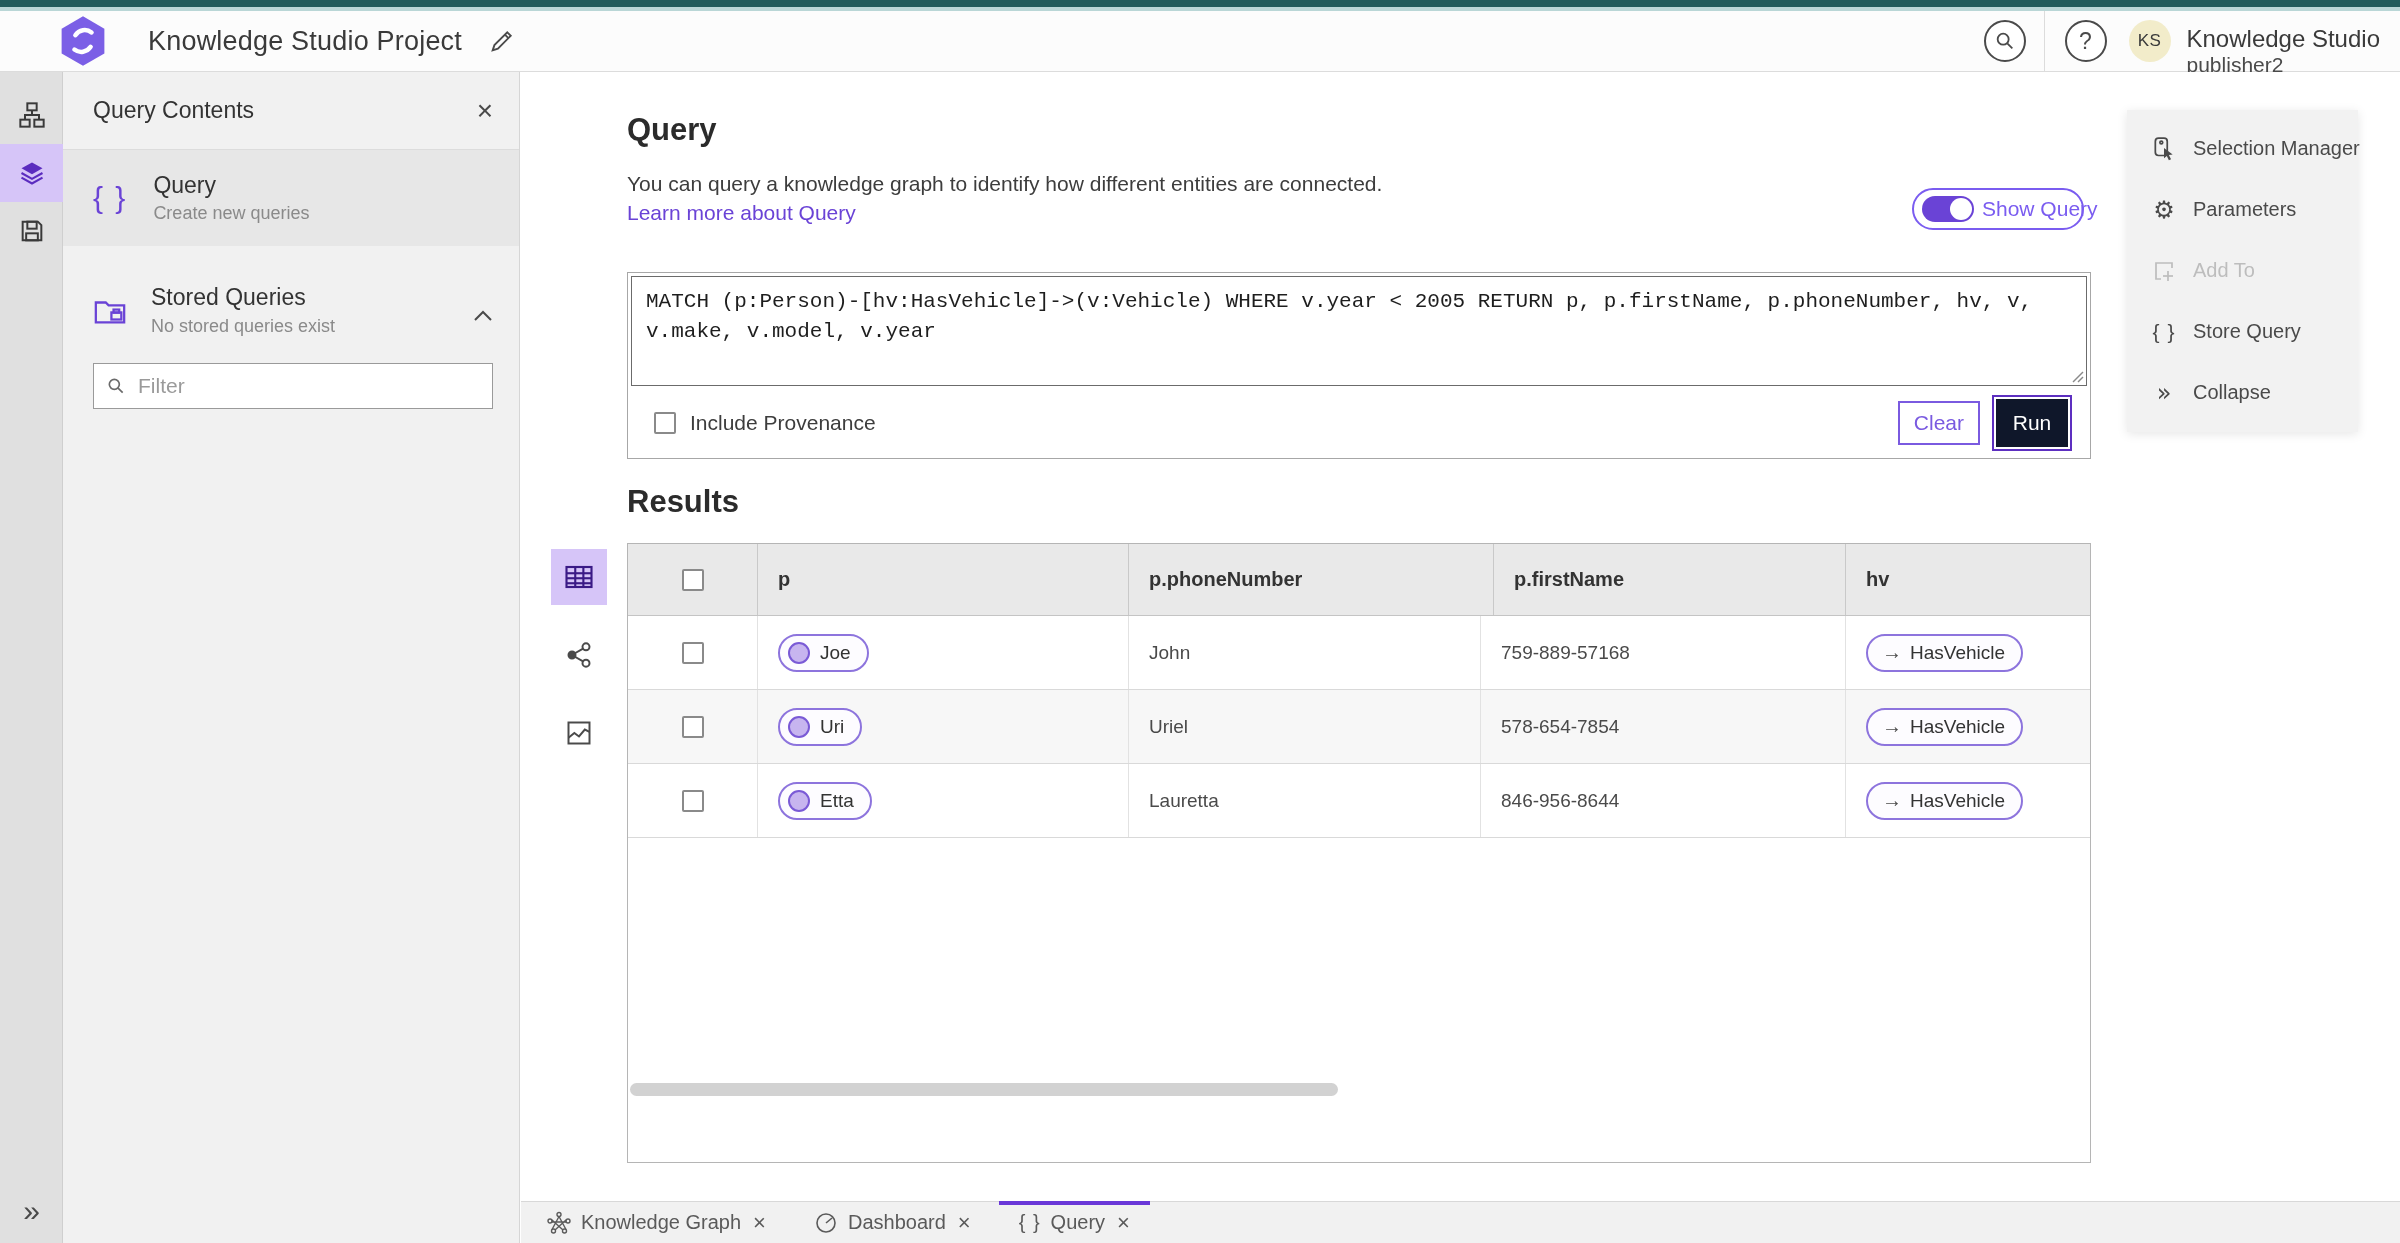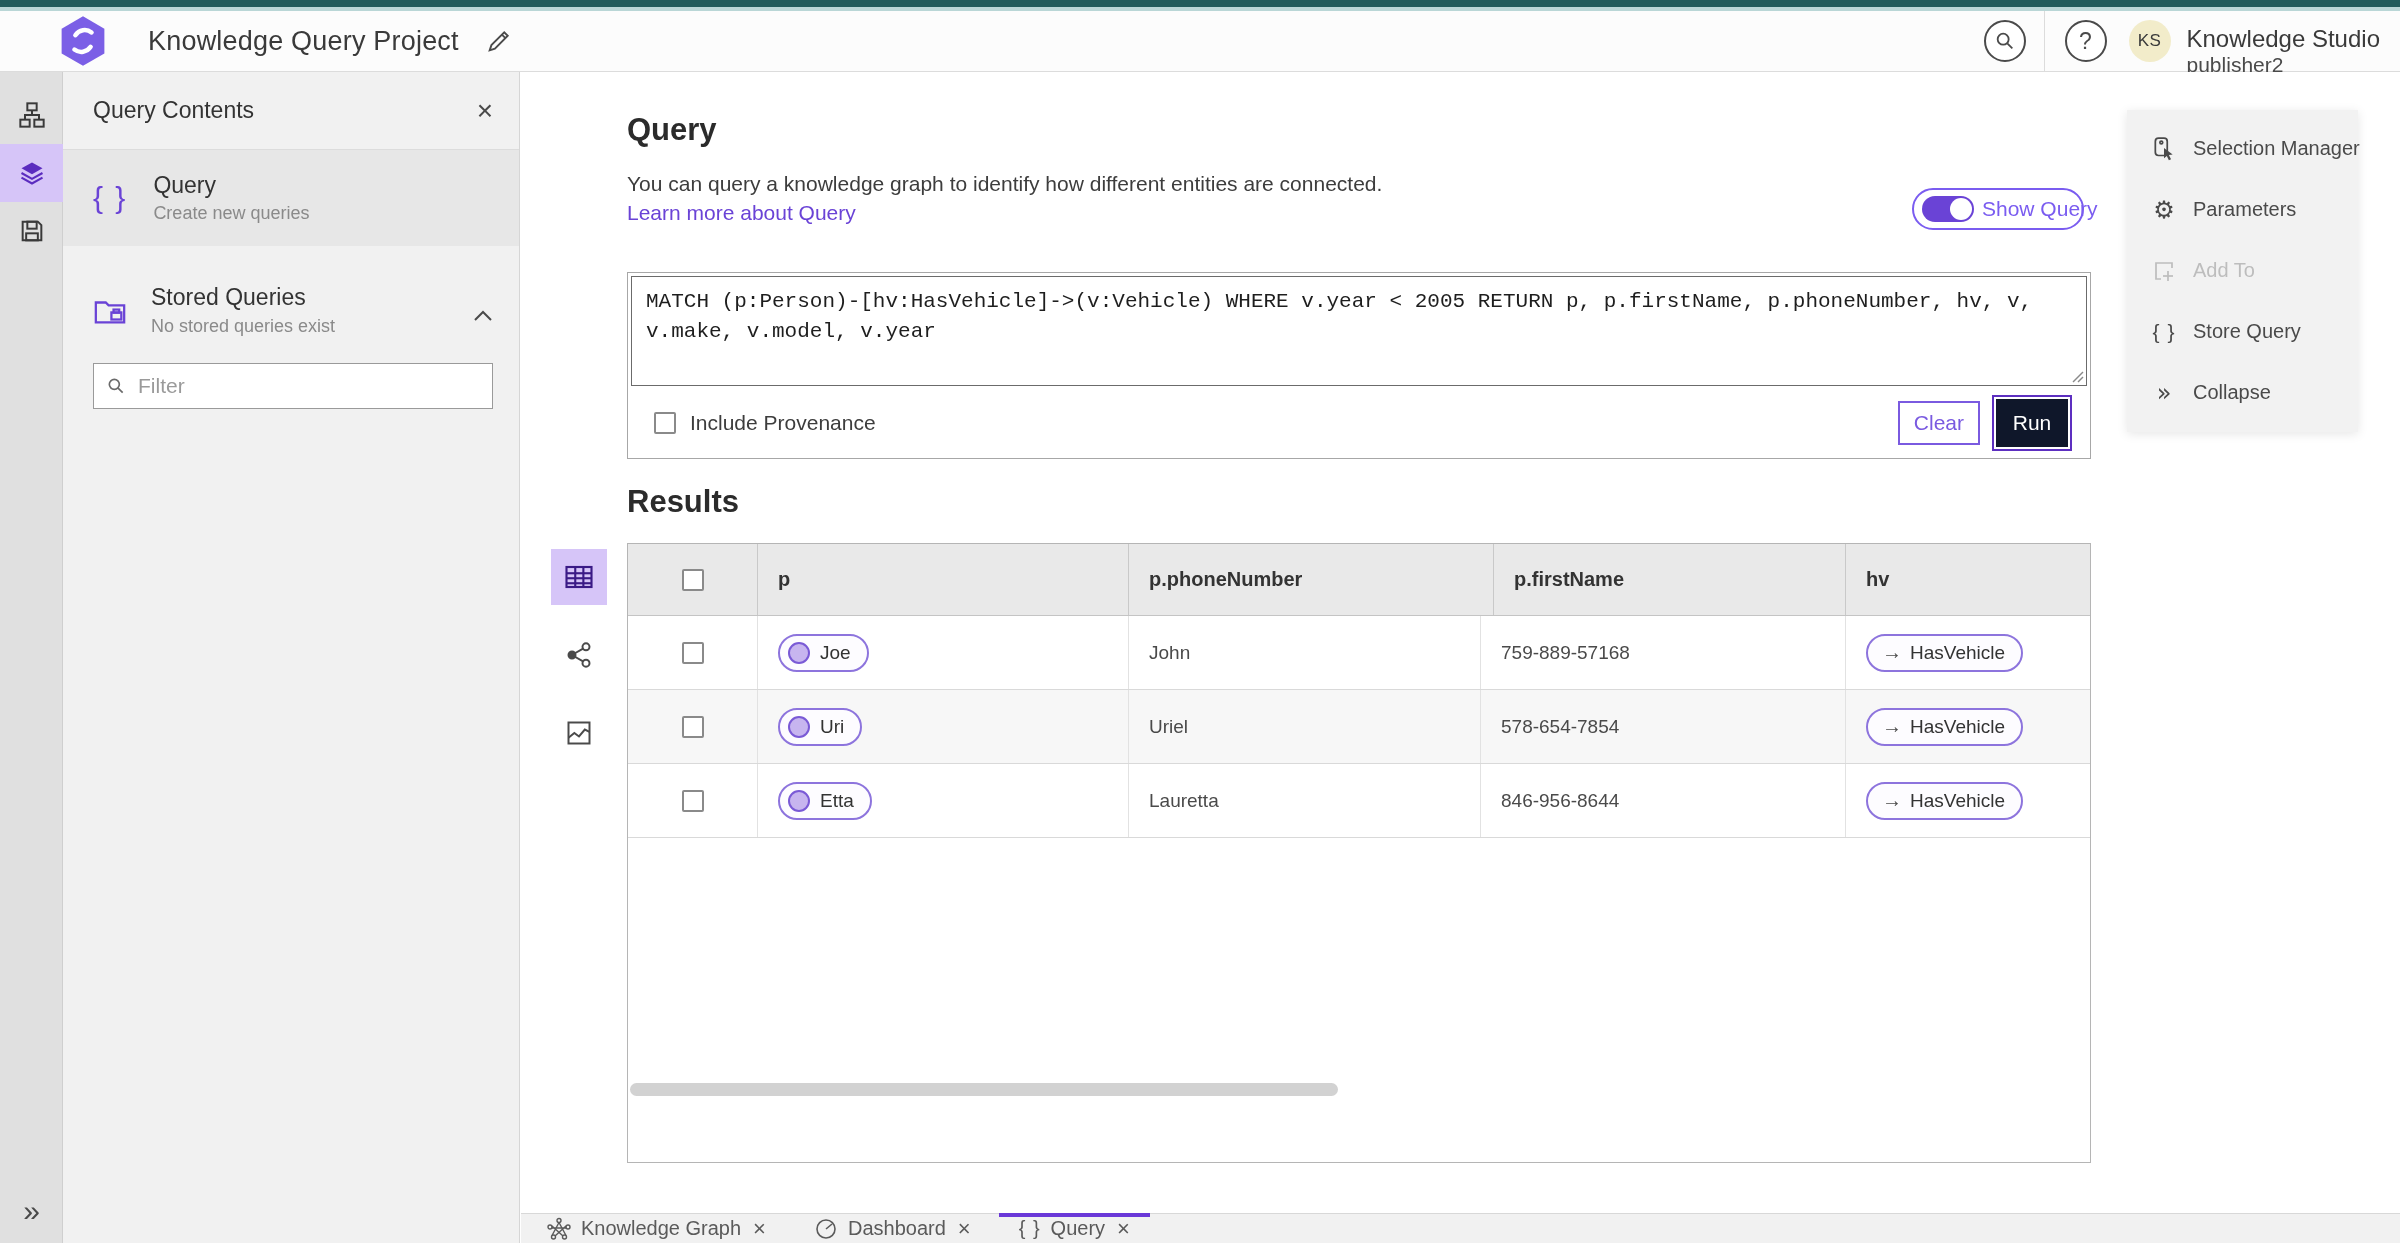--- a/index.html
+++ b/index.html
@@ -150,7 +150,7 @@
         <path d="M8.2 15.8 a5 5 0 0 0 7.2 -1.2" stroke="#fff" stroke-width="2" fill="none" stroke-linecap="round"></path>
       </svg>
     </div>
-    <div class="app-title">Knowledge Query Project</div>
+    <div class="app-title">Knowledge Studio Project</div>
     <div class="pencil-btn">
       <span>
         <svg width="28" height="28" viewBox="0 0 24 24" fill="none" stroke="#4a4a4a" stroke-width="1.6">

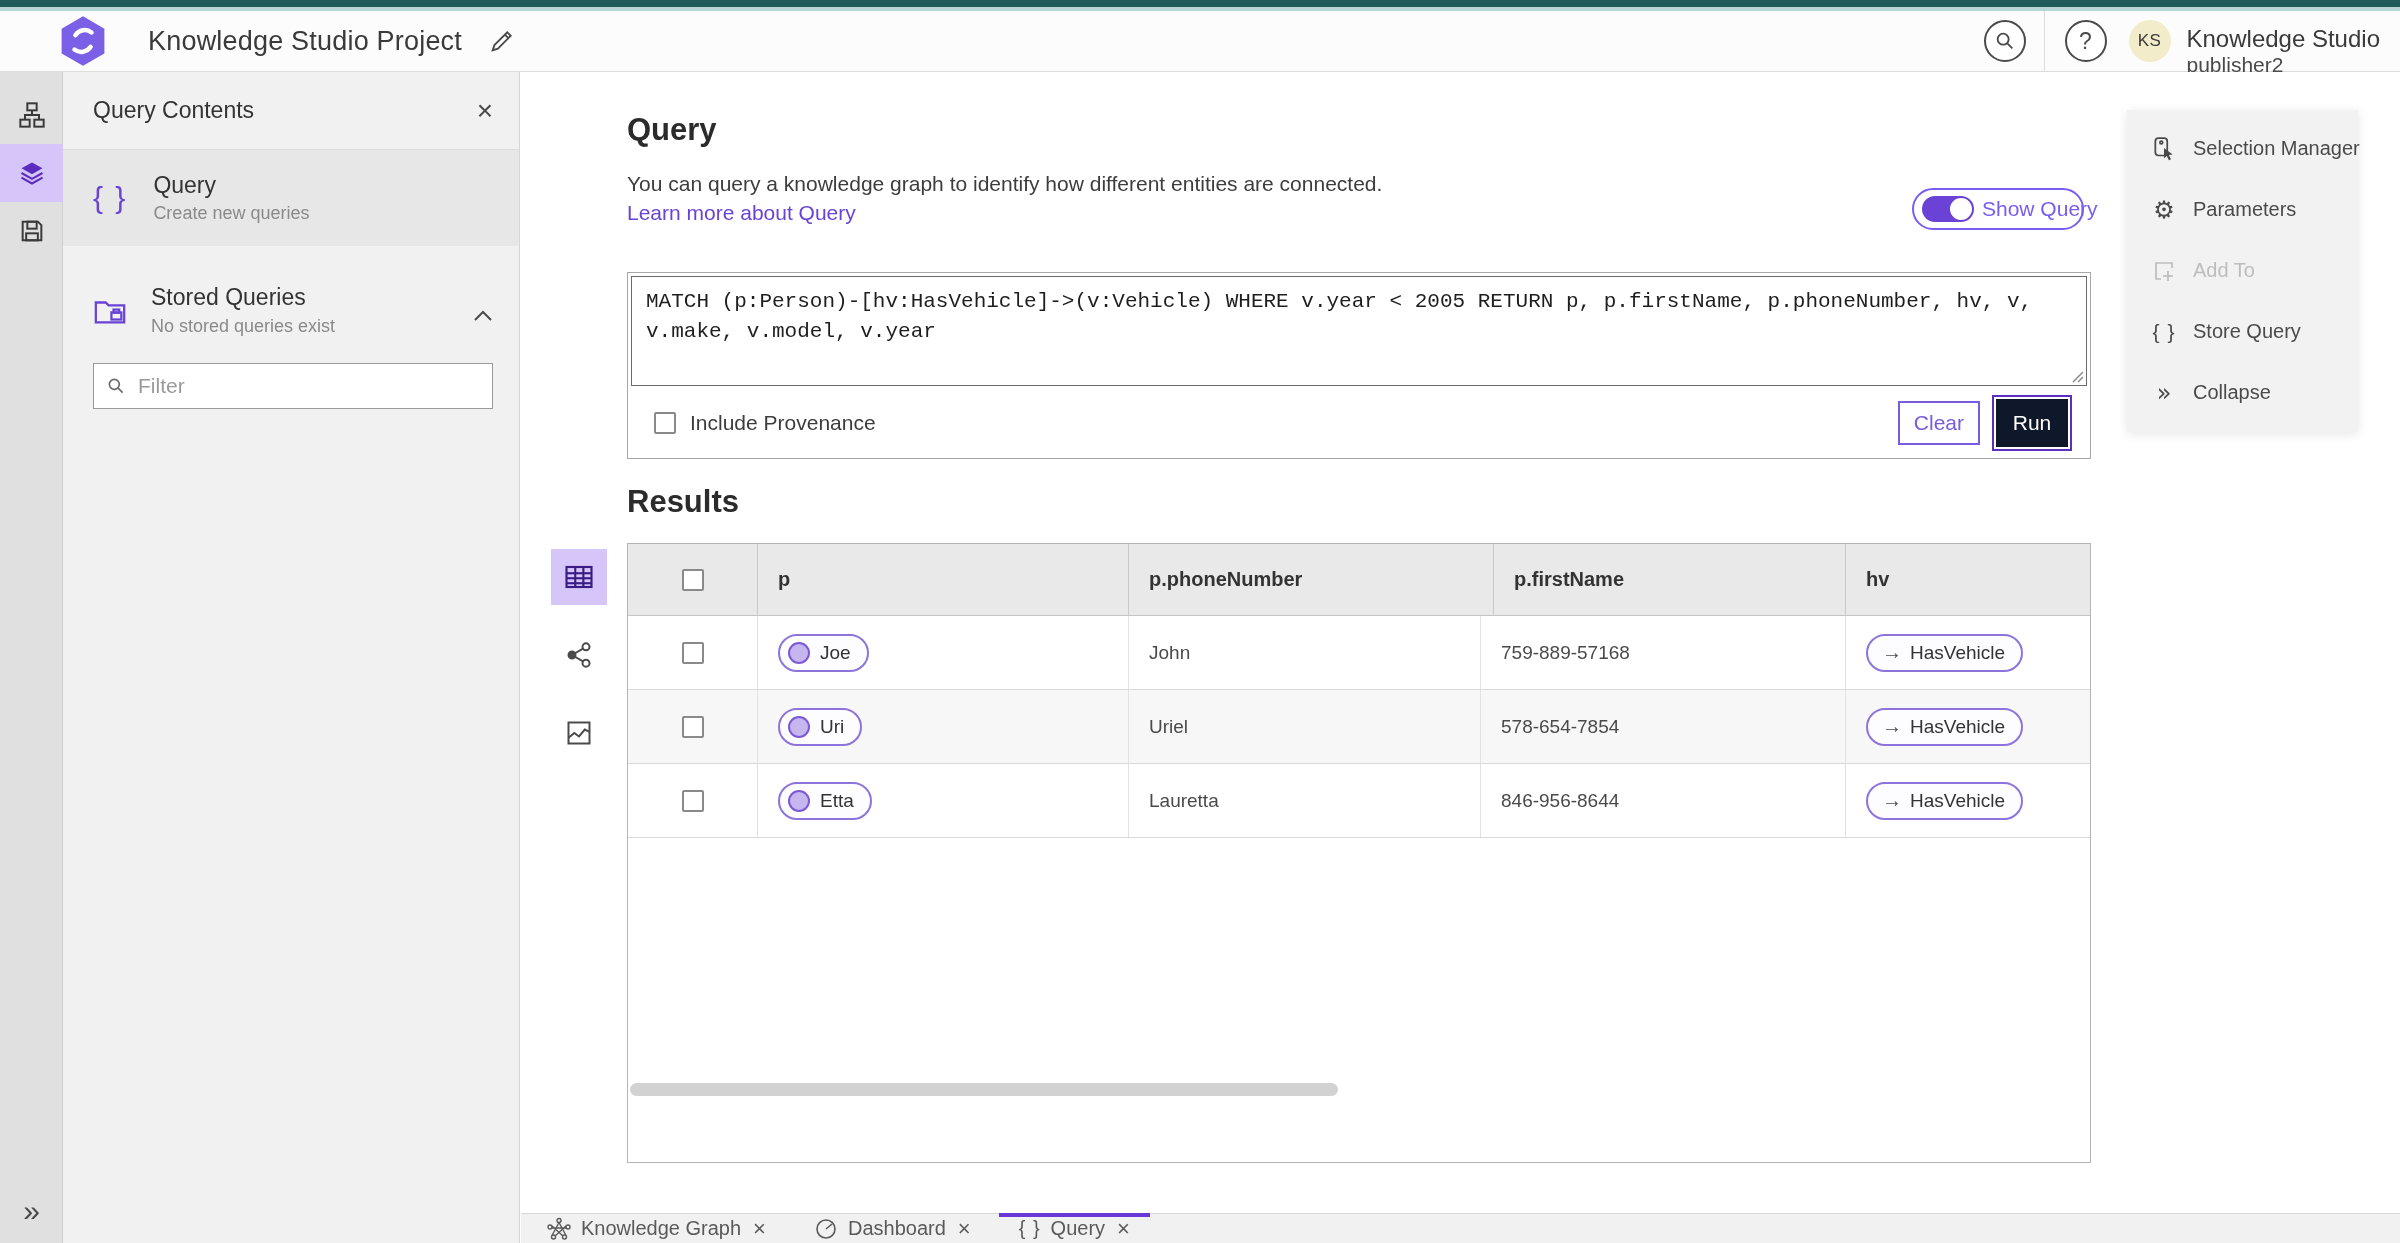--- a/index.html
+++ b/index.html
@@ -125,7 +125,7 @@
   .braces-sm { font-size:21px; color:#4a4a4a; font-weight:500; letter-spacing:1px; font-family:"Liberation Sans",sans-serif; }
 
   
-  .tabbar { position:absolute; left:521px; right:0; bottom:0; height:30px; background:#f1f1f1;
+  .tabbar { position:absolute; left:521px; right:0; bottom:0; height:42px; background:#f1f1f1;
             border-top:1px solid #d8d8d8; display:flex; align-items:stretch; padding-left:6px; }
   .tab { position:relative; display:flex; align-items:center; padding:0 20px; cursor:pointer; margin-right:8px; }
   .tab.active::before { content:""; position:absolute; left:0; right:0; top:-1px; height:4px; background:#6a38d8; }

